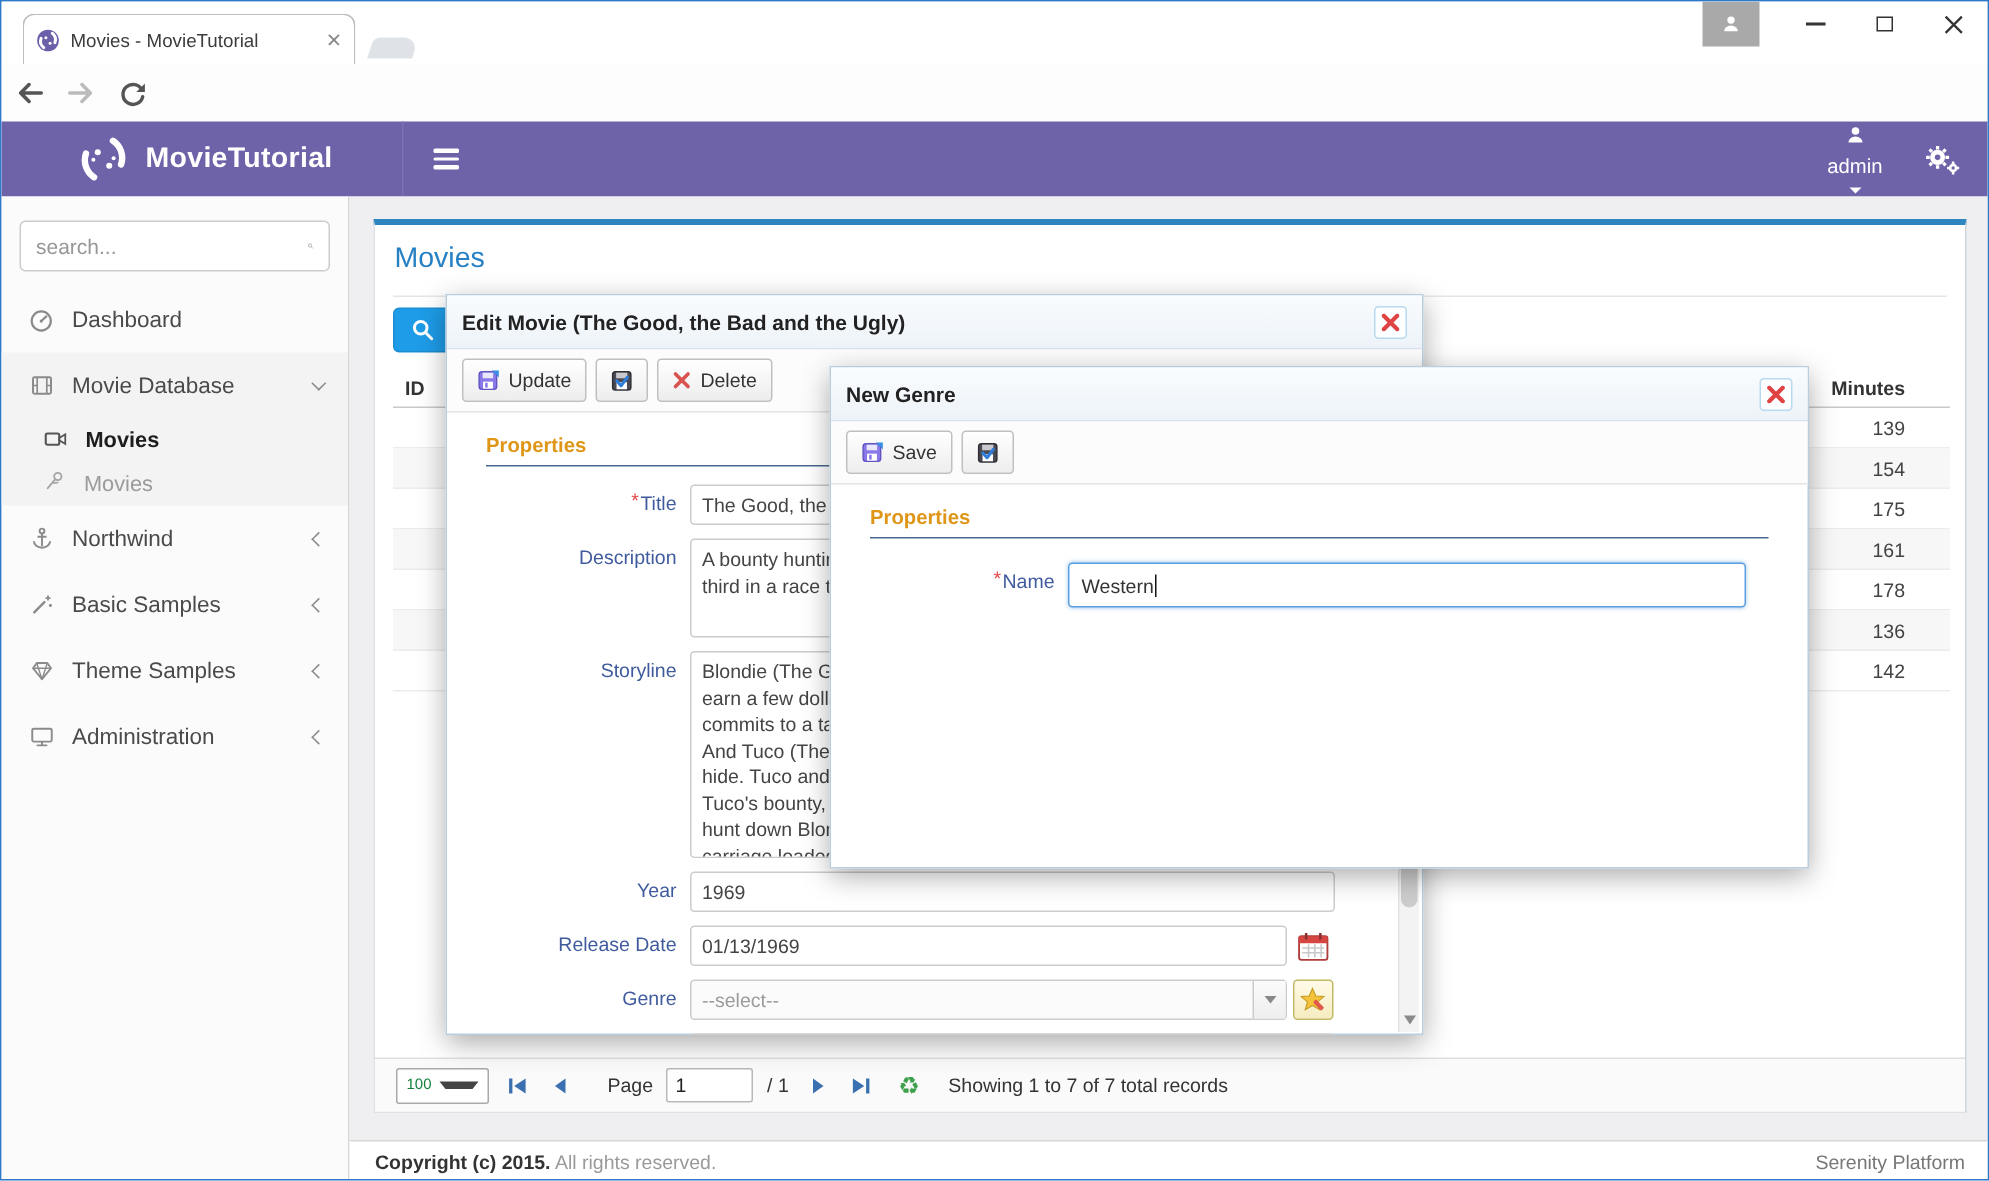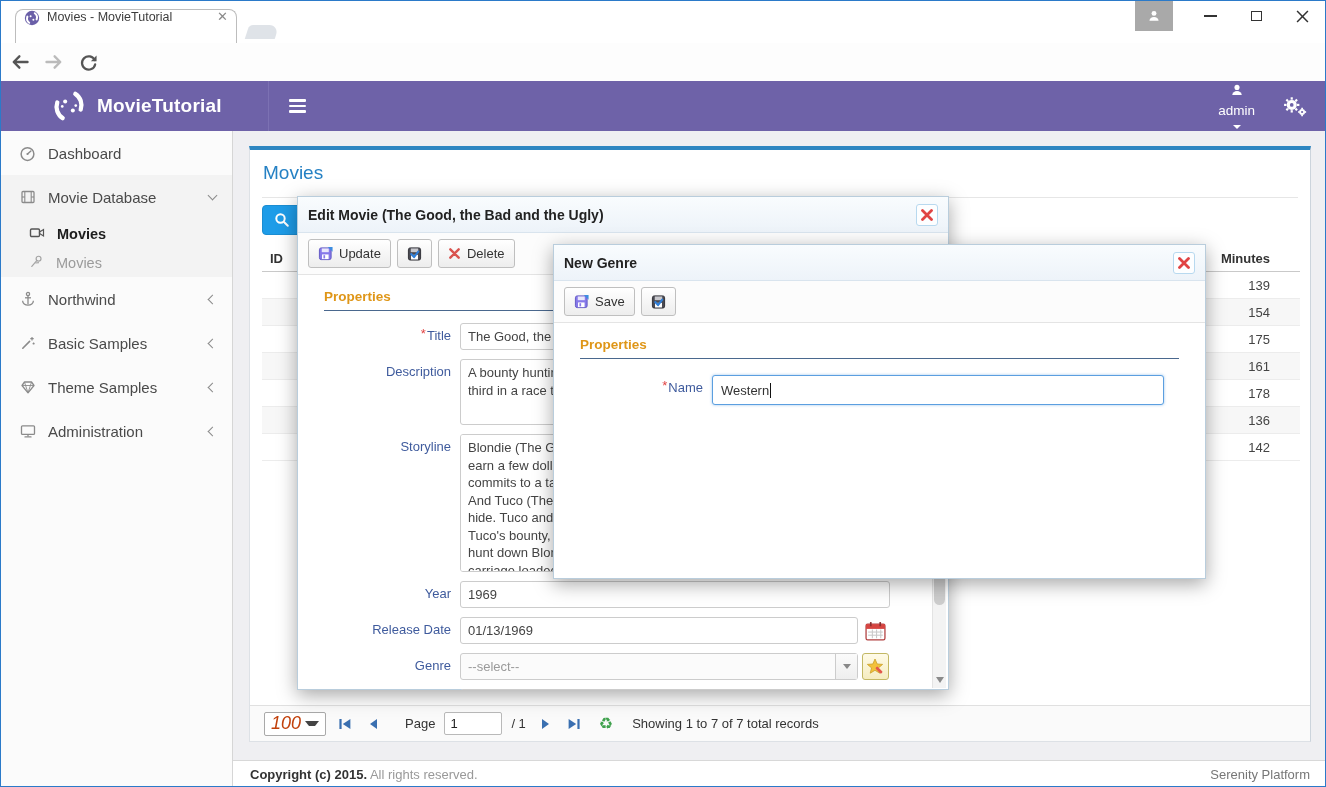--- a/index.html
+++ b/index.html
@@ -13,7 +13,7 @@
   .titlebar { position:absolute; left:0; top:0; width:1324px; height:42px; background:#fff; }
   .tab { position:absolute; left:14px; top:8px; width:222px; height:34px; background:#fff;
          border:1px solid #bdbdbd; border-bottom:none; border-radius:8px 8px 0 0;
-         display:flex; align-items:flex-start; padding:0 8px; gap:7px; }
+         display:flex; align-items:center; padding:0 8px; gap:7px; }
   .tab-title { font-size:12.5px; color:#3c3c3c; flex:1; white-space:nowrap; overflow:hidden; }
   .tab-close { color:#8a8a8a; font-size:13px; line-height:1; cursor:default; }
   .newtab-stub { position:absolute; left:246px; top:24px; width:30px; height:14px; background:#dfe3e8;

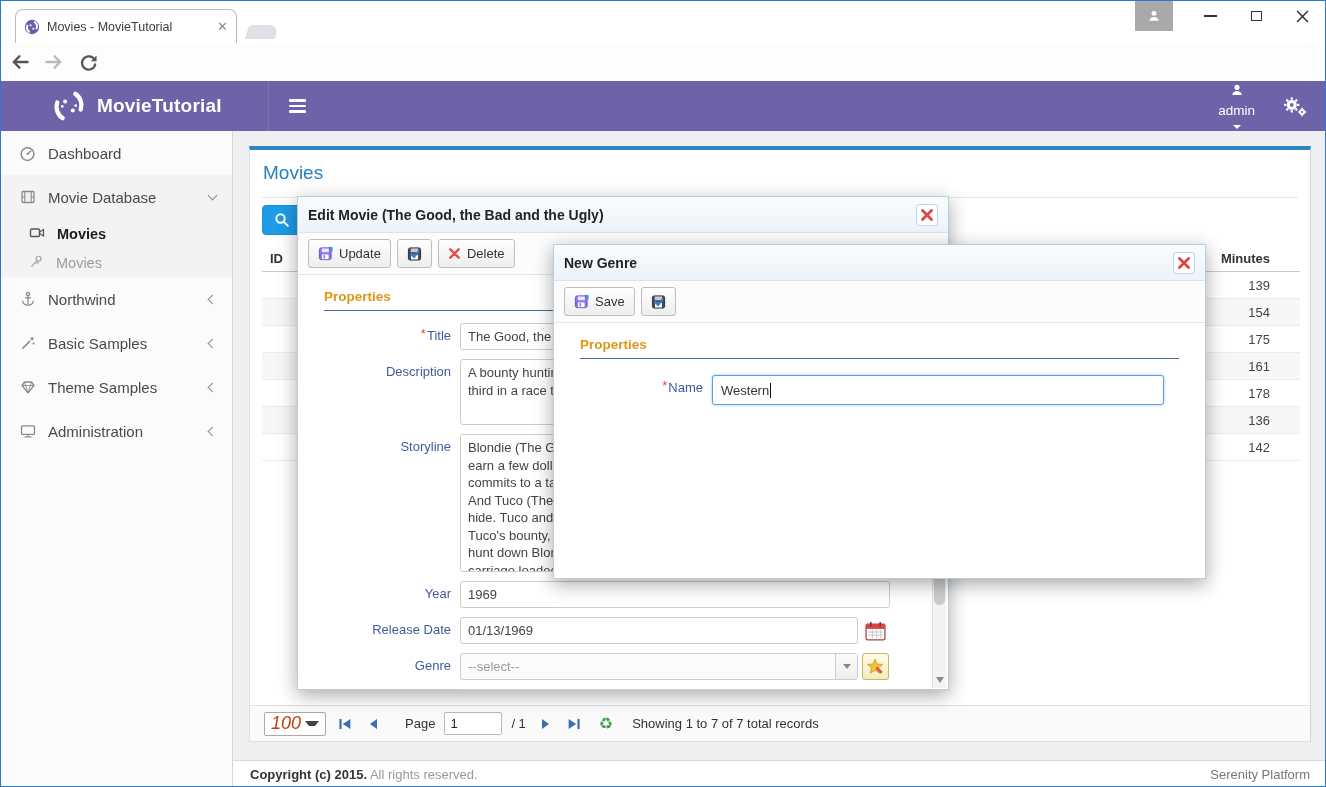--- a/index.html
+++ b/index.html
@@ -252,6 +252,13 @@
 </div>
 
 <div class="sidebar">
+  <div class="side-search">
+    <input type="text" placeholder="search..." style="">
+    <svg width="16" height="16" viewBox="0 0 16 16" style="color:#8a8a8a">
+      <circle cx="6.5" cy="6.5" r="4.4" fill="none" stroke="currentColor" stroke-width="1.6"></circle>
+      <line x1="10" y1="10" x2="14" y2="14" stroke="currentColor" stroke-width="1.6" stroke-linecap="round"></line>
+    </svg>
+  </div>
 
   <div class="nav-item">
     <span class="nico">

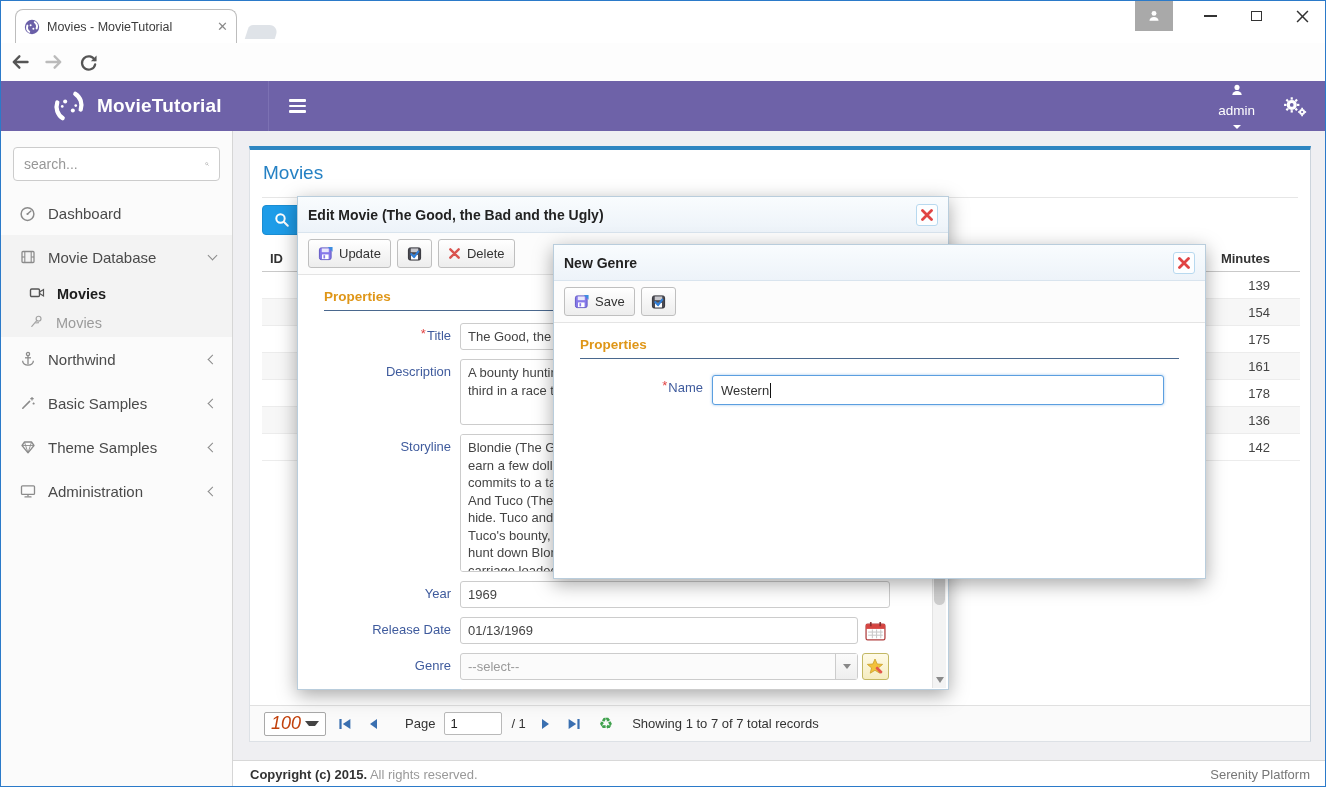--- a/index.html
+++ b/index.html
@@ -77,7 +77,7 @@
            display:flex; align-items:center; padding:0 14px; gap:9px; font-size:13px; color:#333; }
   .pg-select { width:62px; height:24px; border:1px solid #a9a9a9; border-radius:2px; background:#fff;
                display:flex; align-items:center; padding:0 6px; gap:4px; cursor:pointer; }
-  .pg-select span { flex:1; font-size:18px; color:#c2410c;font-style:italic; }
+  .pg-select span { flex:1; font-size:10px; color:#15803d; }
   .caret-dn-dark { width:0; height:0; border-left:4px solid transparent; border-right:4px solid transparent; border-top:5px solid #444; }
   .pg-btn { display:flex; align-items:center; justify-content:center; width:20px; height:20px; cursor:pointer; }
   .pg-input { width:58px; height:23px; border:1px solid #b9b9b9; border-radius:2px; font-size:13px; padding:0 5px; color:#222; font-family:inherit; }

